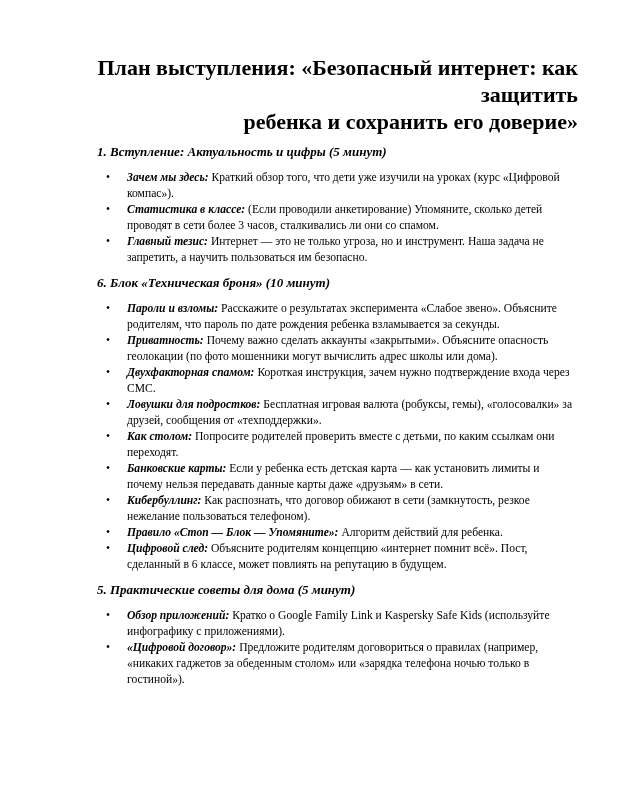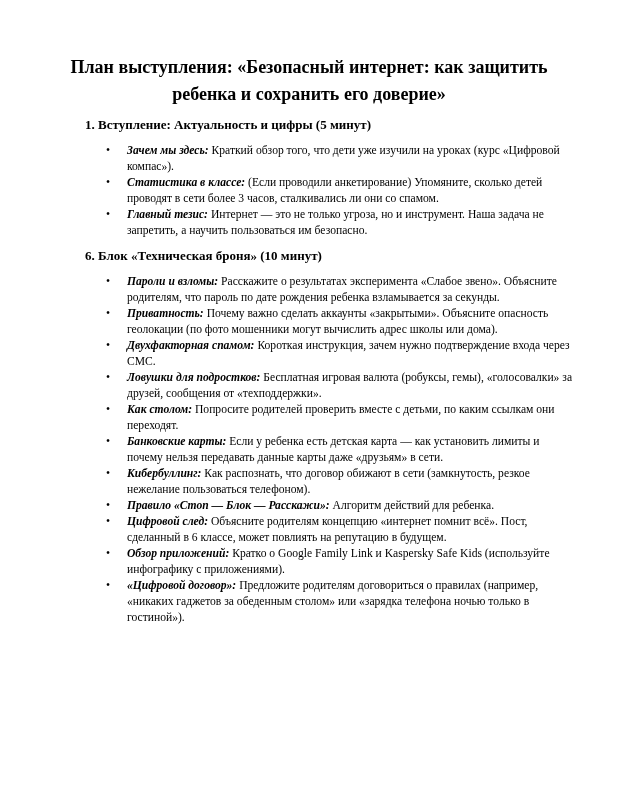--- a/index.html
+++ b/index.html
@@ -19,8 +19,8 @@
     padding-top: 54px;
   }
   .doc-title {
-    text-align: center;
-    font-size: 18px;
+    text-align: right;
+    font-size: 22px;
     font-weight: bold;
     line-height: 27px;
     padding: 0 40px;

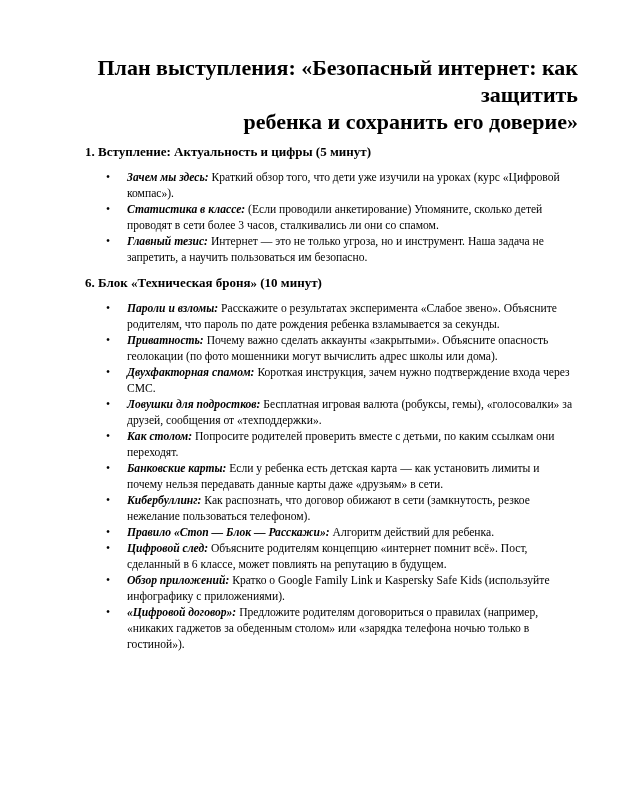--- a/index.html
+++ b/index.html
@@ -36,8 +36,9 @@
     font-size: 13px;
     font-weight: bold;
     line-height: 17px;
-    margin: 8px 0 10px 0;
+    margin: 8px 0 10px 12px;
     color: #000000;
+    font-style: italic;
   }
   .bullet-list {
     list-style: none;

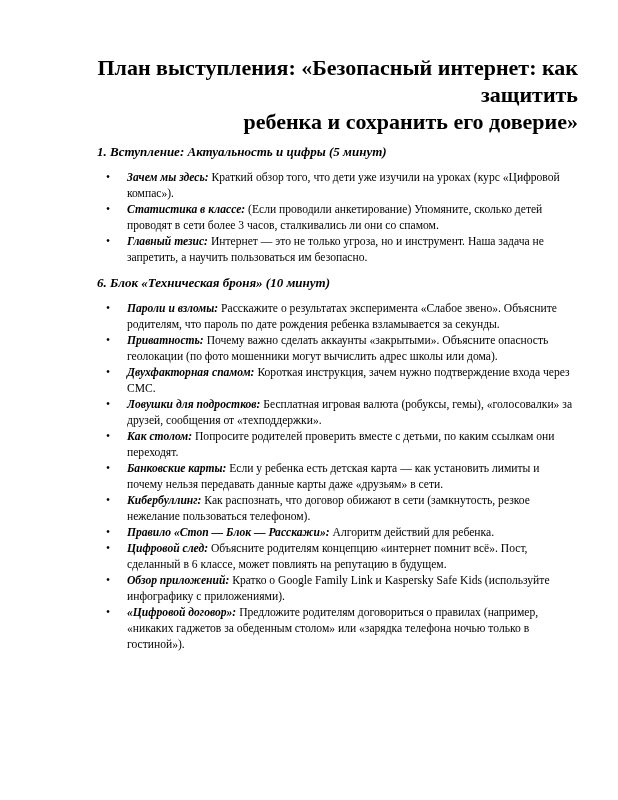--- a/index.html
+++ b/index.html
@@ -96,7 +96,7 @@
   <section class="doc-section">
     <ul class="bullet-list">
           <li><span class="marker">•</span><b>Кибербуллинг:</b><span> Как распознать, что договор обижают в сети (замкнутость, резкое нежелание пользоваться телефоном).</span></li>
-          <li><span class="marker">•</span><b>Правило «Стоп — Блок — Расскажи»:</b><span> Алгоритм действий для ребенка.</span></li>
+          <li><span class="marker">•</span><b>Правило «Стоп — Блок — Упомяните»:</b><span> Алгоритм действий для ребенка.</span></li>
           <li><span class="marker">•</span><b>Цифровой след:</b><span> Объясните родителям концепцию «интернет помнит всё». Пост, сделанный в 6 классе, может повлиять на репутацию в будущем.</span></li>
         </ul>
   </section>

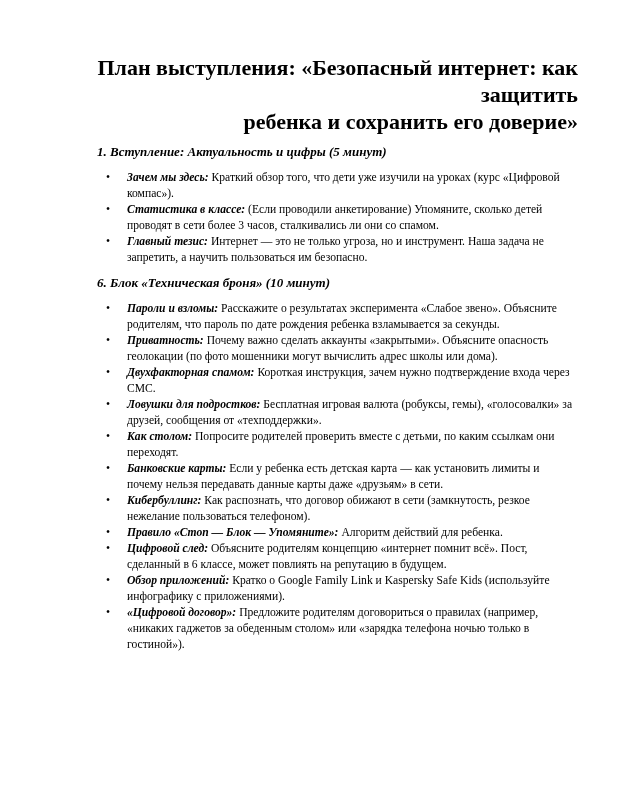--- a/index.html
+++ b/index.html
@@ -102,6 +102,7 @@
   </section>
 
   <section class="doc-section">
+    <h2 class="section-heading">5. Практические советы для дома (5 минут)</h2>
     <ul class="bullet-list">
           <li><span class="marker">•</span><b>Обзор приложений:</b><span> Кратко о Google Family Link и Kaspersky Safe Kids (используйте инфографику с приложениями).</span></li>
           <li><span class="marker">•</span><b>«Цифровой договор»:</b><span> Предложите родителям договориться о правилах (например, «никаких гаджетов за обеденным столом» или «зарядка телефона ночью только в гостиной»).</span></li>

